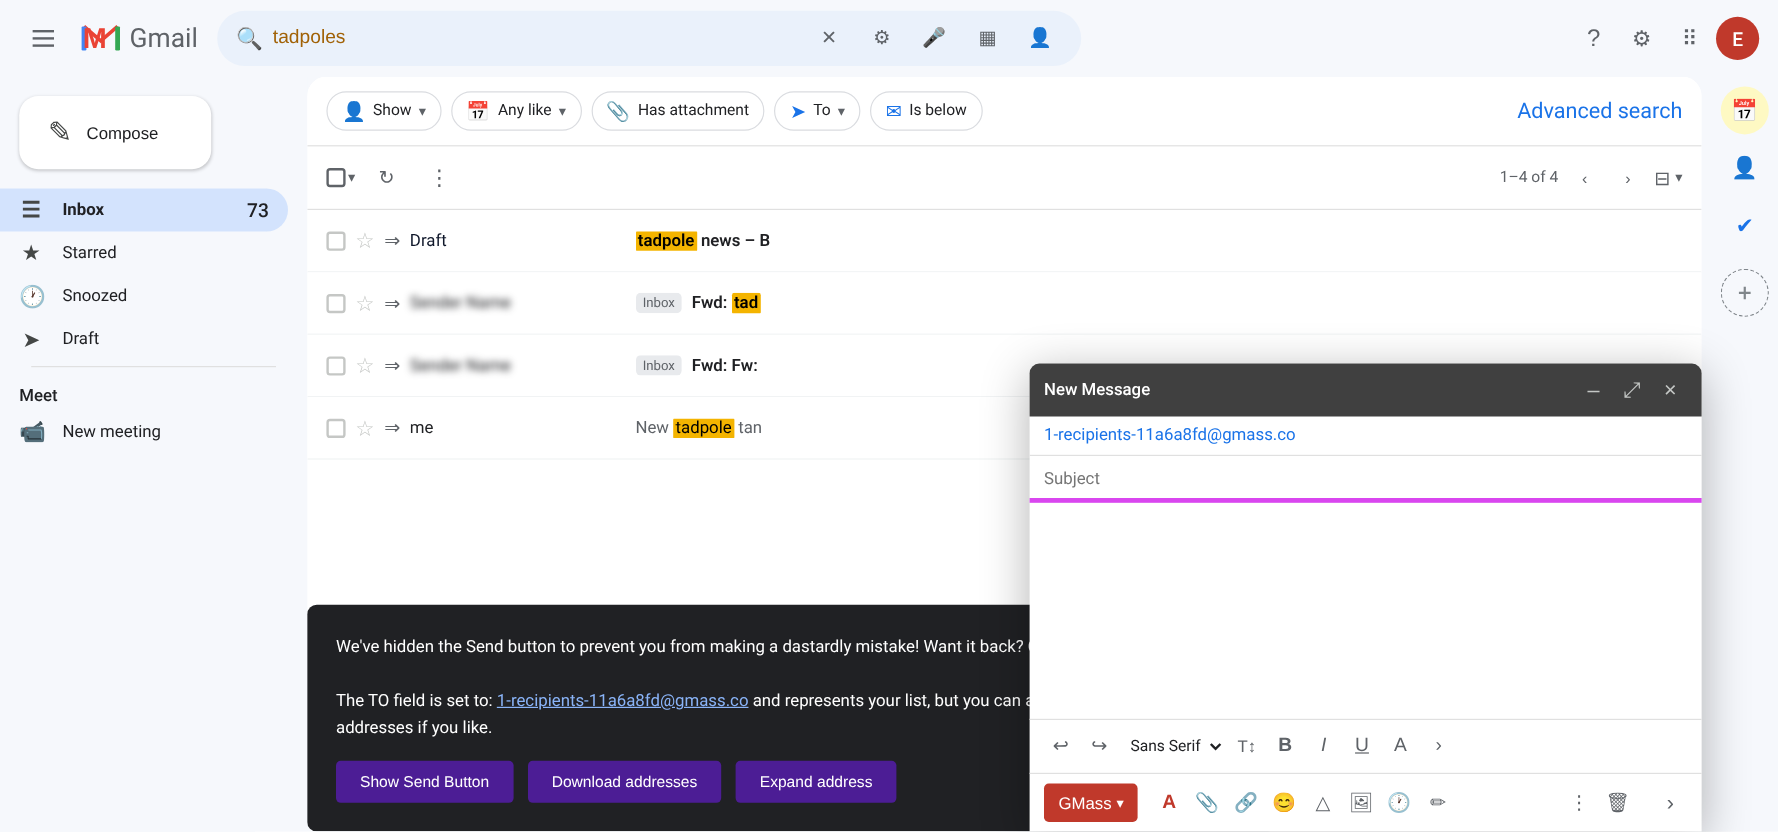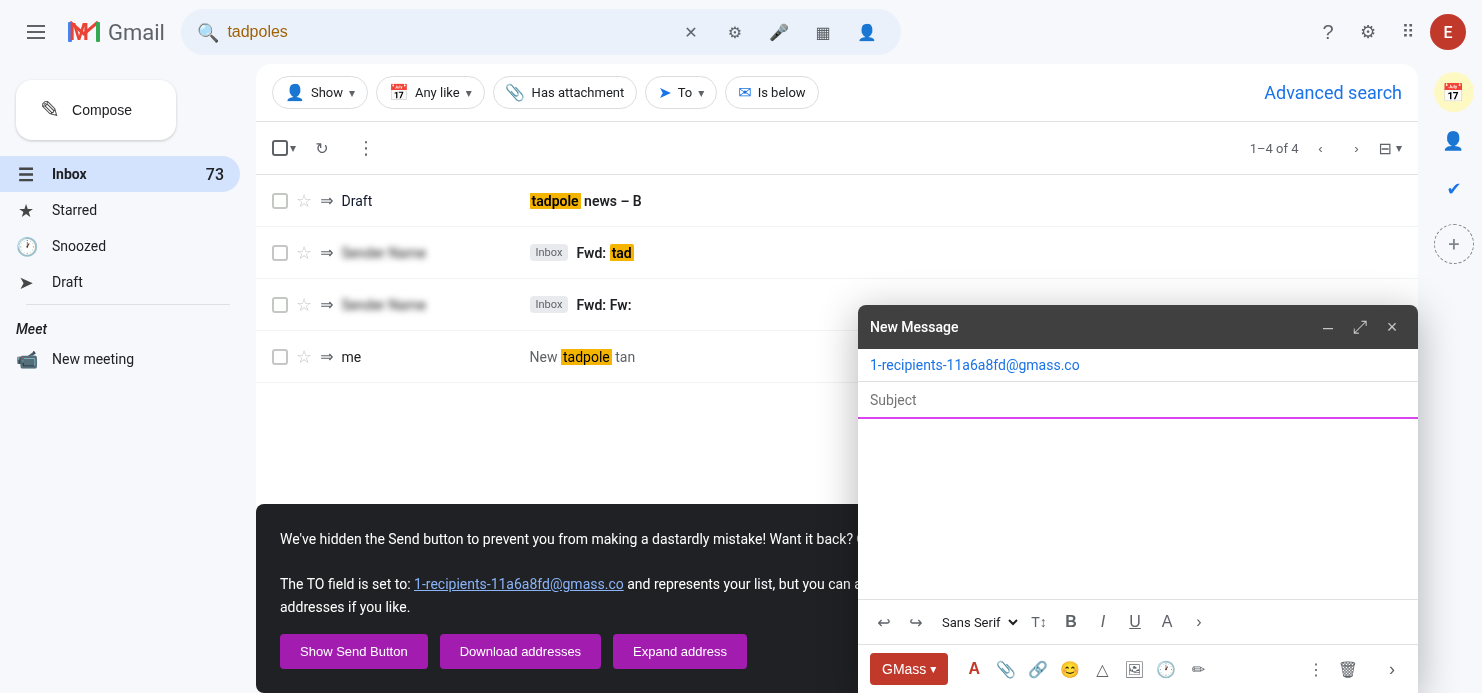--- a/index.html
+++ b/index.html
@@ -29,7 +29,7 @@
     .nav-item .nav-icon { font-size: 18px; color: #444746; width: 20px; text-align: center; }
     .nav-item .nav-label { flex: 1; }
     .nav-item .nav-count { font-size: 16px; font-weight: 500; color: #202124; }
-    .section-header { font-size: 14px; font-weight: 500; color: #202124; padding: 8px 16px 4px; margin-top: 8px; font-style: italic; }
+    .section-header { font-size: 14px; font-weight: 500; color: #202124; padding: 8px 16px 4px; margin-top: 8px; }
 
     
     .content { flex: 1; display: flex; flex-direction: column; background: #fff; border-radius: 16px; margin: 0 8px 8px 0; overflow: hidden; }

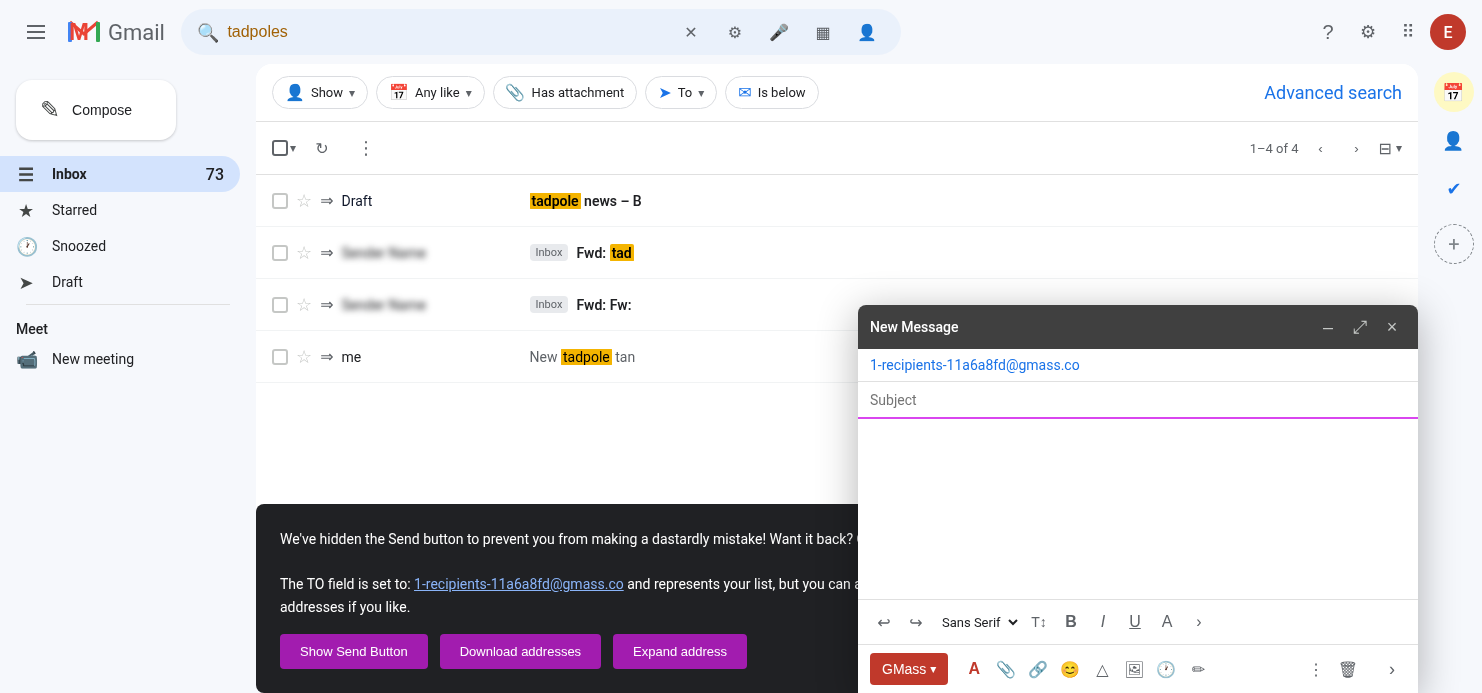--- a/index.html
+++ b/index.html
@@ -83,7 +83,7 @@
     .compose-header-icons { display: flex; gap: 4px; }
     .compose-header-icon { background: transparent; border: none; color: #c4c7c5; cursor: pointer; font-size: 18px; width: 28px; height: 28px; display: flex; align-items: center; justify-content: center; border-radius: 50%; }
     .compose-to-field { border-bottom: 1px solid #e0e0e0; padding: 8px 12px; font-size: 14px; color: #202124; display: flex; align-items: center; }
-    .compose-subject-field { border-bottom: 2px solid #d946ef; padding: 8px 12px; }
+    .compose-subject-field { border-bottom: 4px solid #d946ef; padding: 8px 12px; }
     .compose-subject-input { width: 100%; border: none; outline: none; font-size: 14px; color: #9aa0a6; font-family: inherit; }
     .compose-body { flex: 1; min-height: 200px; padding: 12px; font-size: 14px; color: #202124; }
     .compose-toolbar { border-top: 1px solid #e0e0e0; padding: 8px 12px; display: flex; align-items: center; gap: 4px; }

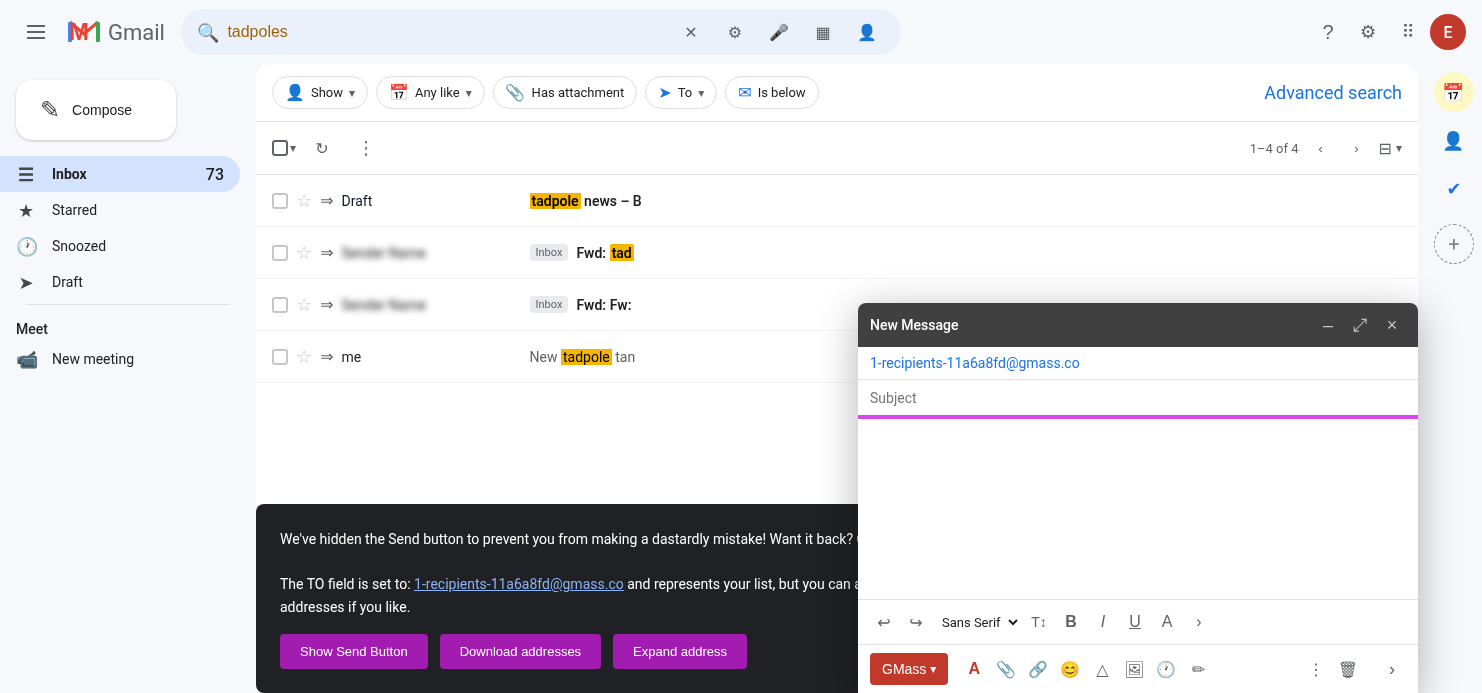--- a/index.html
+++ b/index.html
@@ -69,7 +69,7 @@
     .notification-text a { color: #8ab4f8; }
     .notification-close { position: absolute; top: 12px; right: 12px; background: transparent; border: none; color: #9aa0a6; cursor: pointer; font-size: 18px; }
     .notification-buttons { display: flex; gap: 12px; }
-    .notif-btn { padding: 10px 20px; background: #a21caf; color: white; border: none; border-radius: 4px; font-size: 13px; font-weight: 500; cursor: pointer; white-space: nowrap; }
+    .notif-btn { padding: 10px 20px; background: #4c1d95; color: white; border: none; border-radius: 4px; font-size: 13px; font-weight: 500; cursor: pointer; white-space: nowrap; }
 
     
     .right-panel { width: 56px; background: #f6f8fc; display: flex; flex-direction: column; align-items: center; padding: 8px 0; gap: 8px; flex-shrink: 0; }

